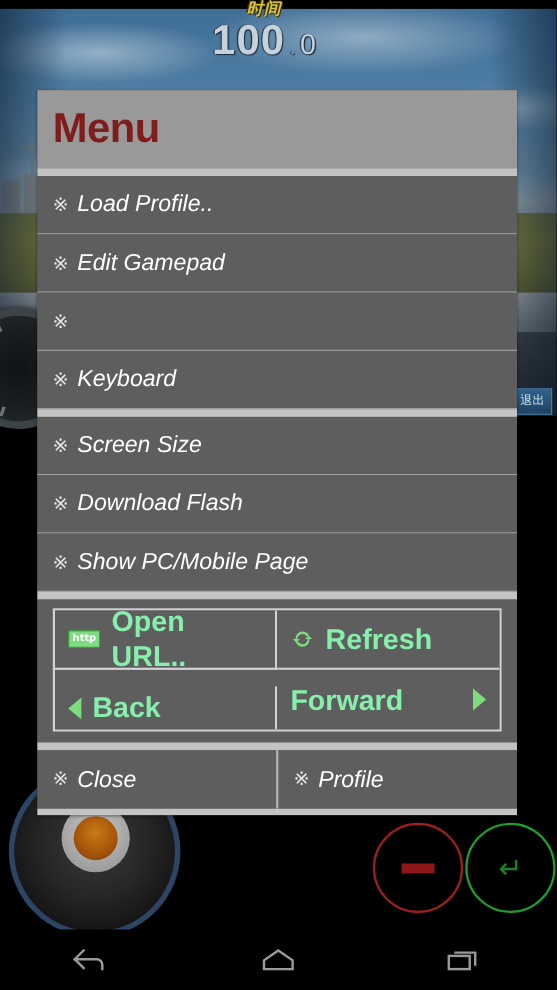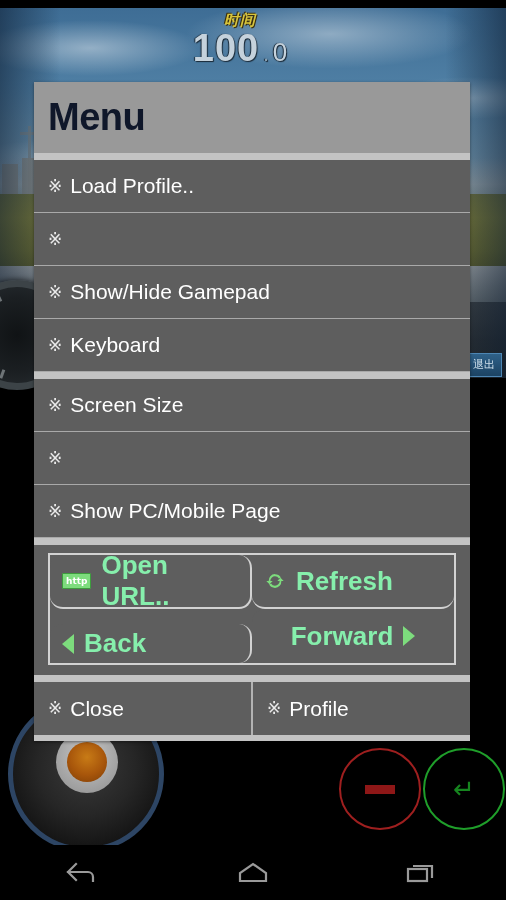--- a/index.html
+++ b/index.html
@@ -95,7 +95,7 @@
   
   #hud-score {
     position: absolute;
-    left: 0; top: 12px;
+    left: 0; top: 1px;
     width: 480px;
     text-align: center;
     z-index: 5;

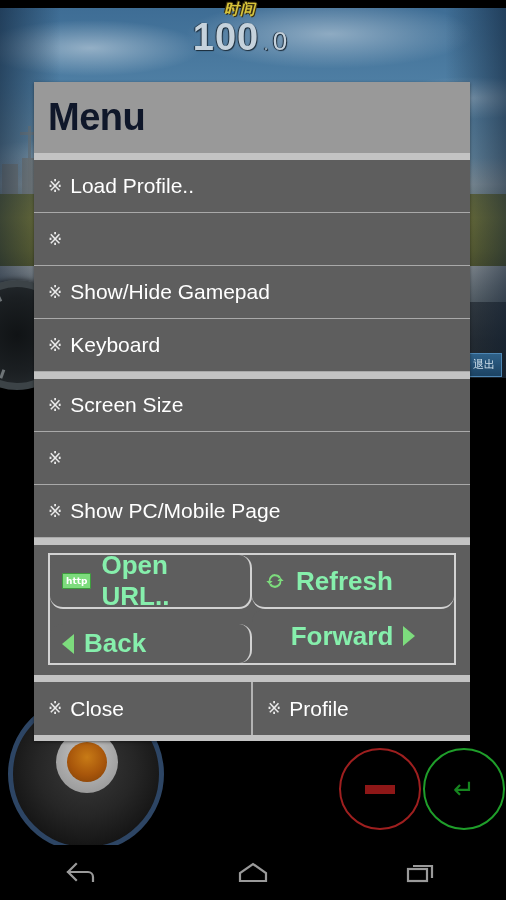--- a/index.html
+++ b/index.html
@@ -185,7 +185,7 @@
     box-sizing: border-box;
   }
   #menu-title {
-    color: #0f172a;
+    color: #7f1d1d;
     font-size: 38px;
     font-weight: bold;
     letter-spacing: -0.5px;

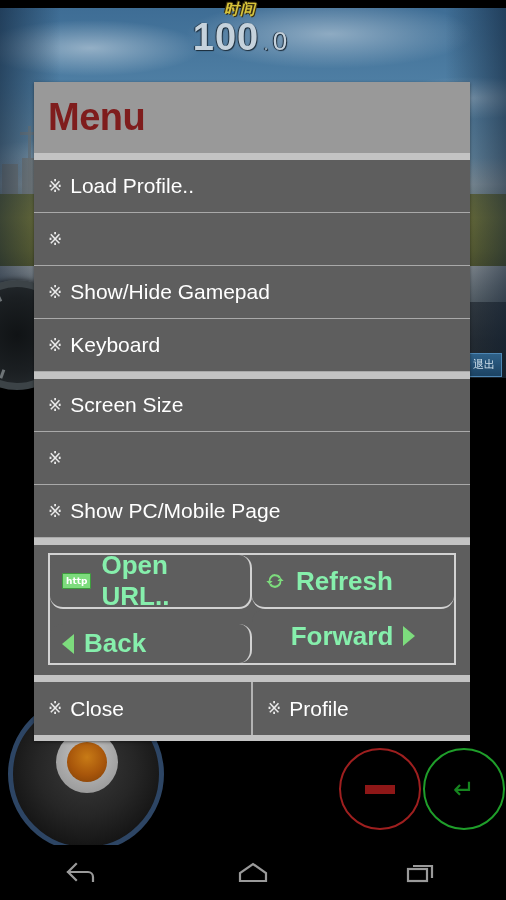--- a/index.html
+++ b/index.html
@@ -214,6 +214,7 @@
   .item-label {
     color: #ffffff;
     font-size: 21px;
+    font-style: italic;
   }
 
   

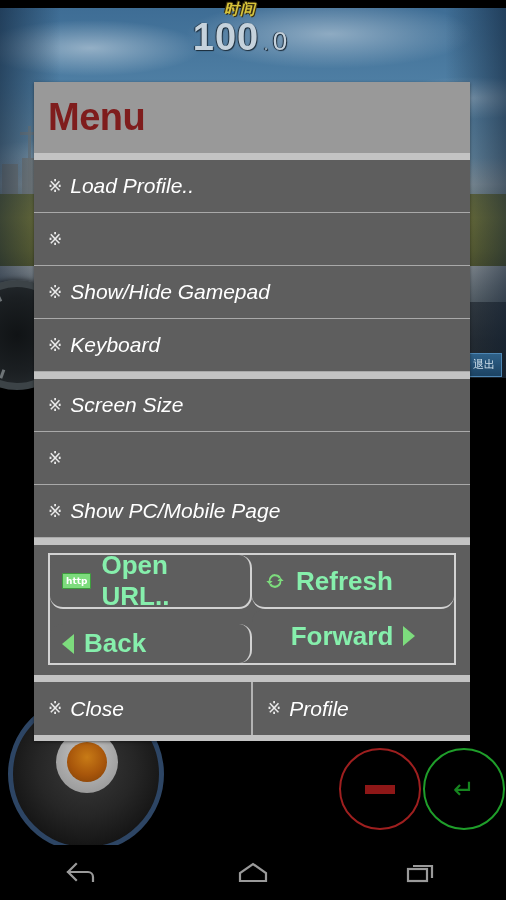--- a/index.html
+++ b/index.html
@@ -404,6 +404,7 @@
     </div>
     <div class="menu-item">
       <span class="item-bullet">※</span>
+      <span class="item-label">Edit Gamepad</span>
     </div>
     <div class="menu-item">
       <span class="item-bullet">※</span>

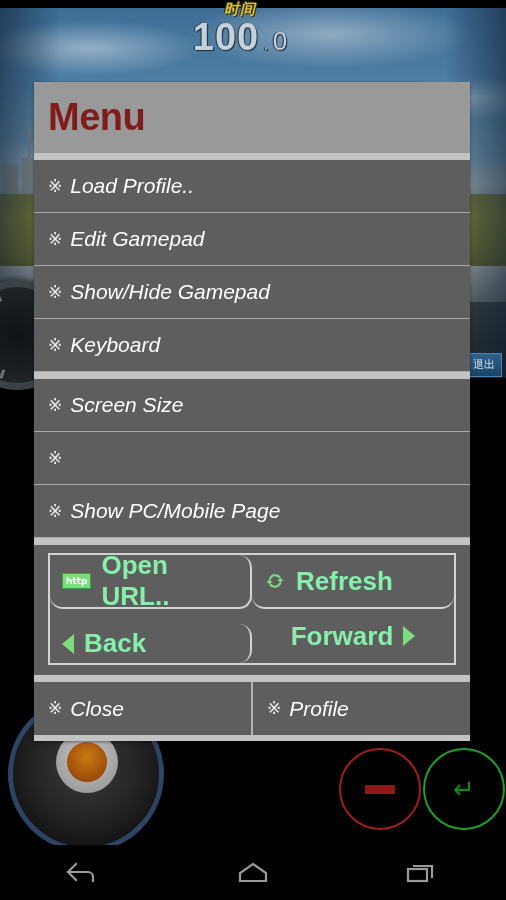--- a/index.html
+++ b/index.html
@@ -408,7 +408,6 @@
     </div>
     <div class="menu-item">
       <span class="item-bullet">※</span>
-      <span class="item-label">Show/Hide Gamepad</span>
     </div>
     <div class="menu-item">
       <span class="item-bullet">※</span>

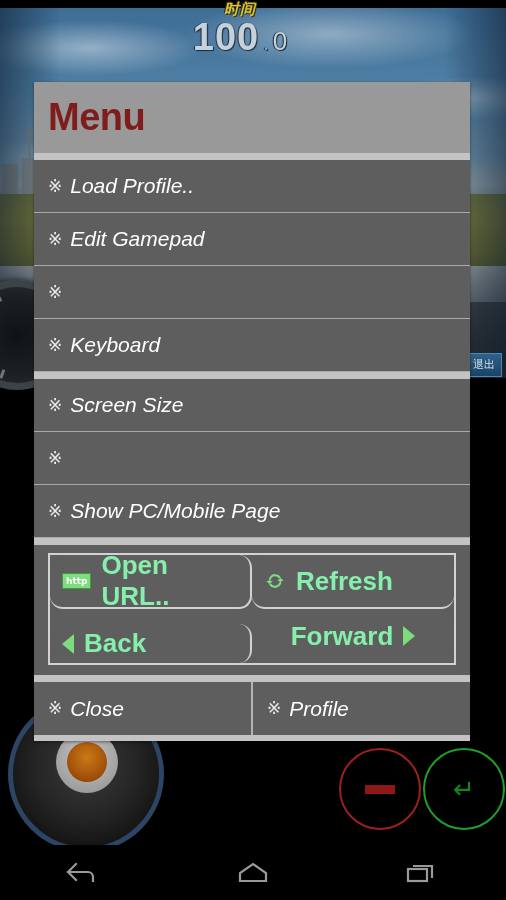--- a/index.html
+++ b/index.html
@@ -422,6 +422,7 @@
     </div>
     <div class="menu-item">
       <span class="item-bullet">※</span>
+      <span class="item-label">Download Flash</span>
     </div>
     <div class="menu-item">
       <span class="item-bullet">※</span>

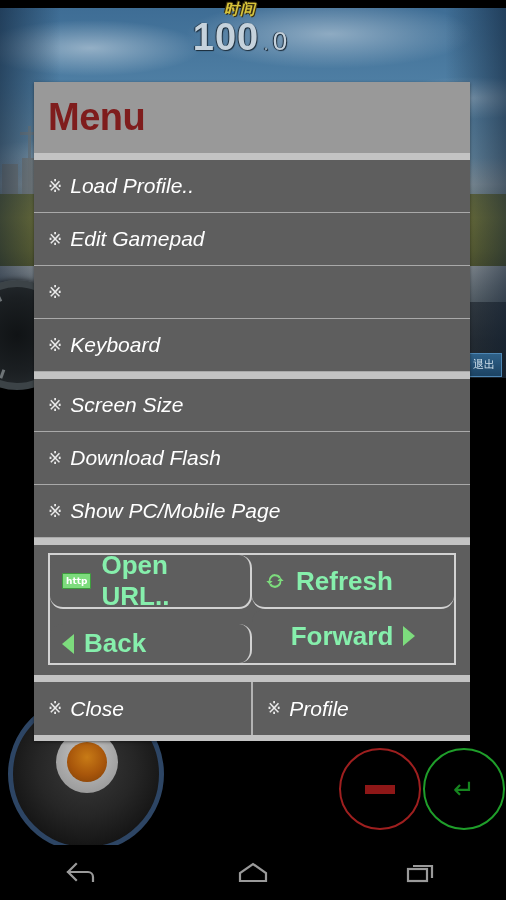--- a/index.html
+++ b/index.html
@@ -234,7 +234,6 @@
     background: #5e5e5e;
     box-sizing: border-box;
     padding: 0 12px;
-    border-radius: 13px;
   }
   #nav-cell-open-url   { border-right: 2px solid #d2d2d2; border-bottom: 2px solid #d2d2d2; }
   #nav-cell-refresh    { border-bottom: 2px solid #d2d2d2; text-align: center; }

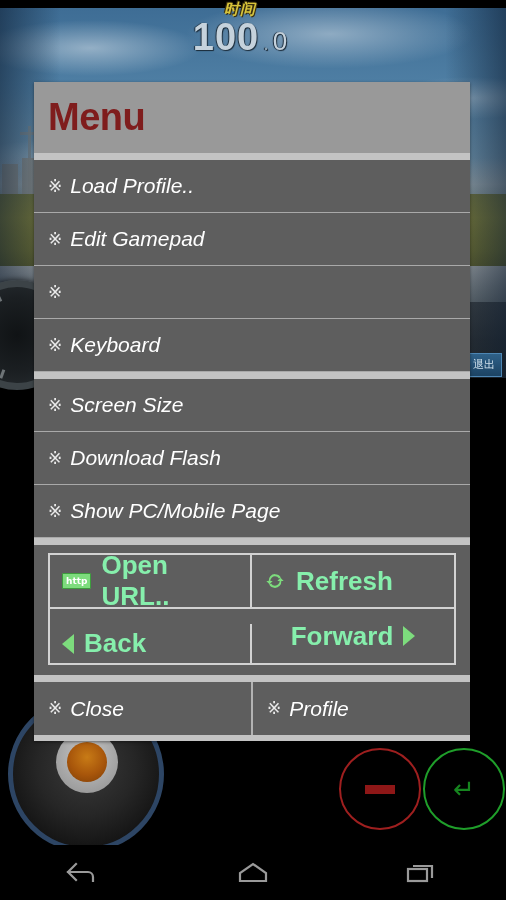--- a/index.html
+++ b/index.html
@@ -243,7 +243,7 @@
     font-size: 26px;
     font-weight: bold;
   }
-  #nav-cell-forward { justify-content: center; }
+  #nav-cell-forward { justify-content: space-between; }
   .http-badge {
     display: inline-block;
     background: #7ddc7d;

